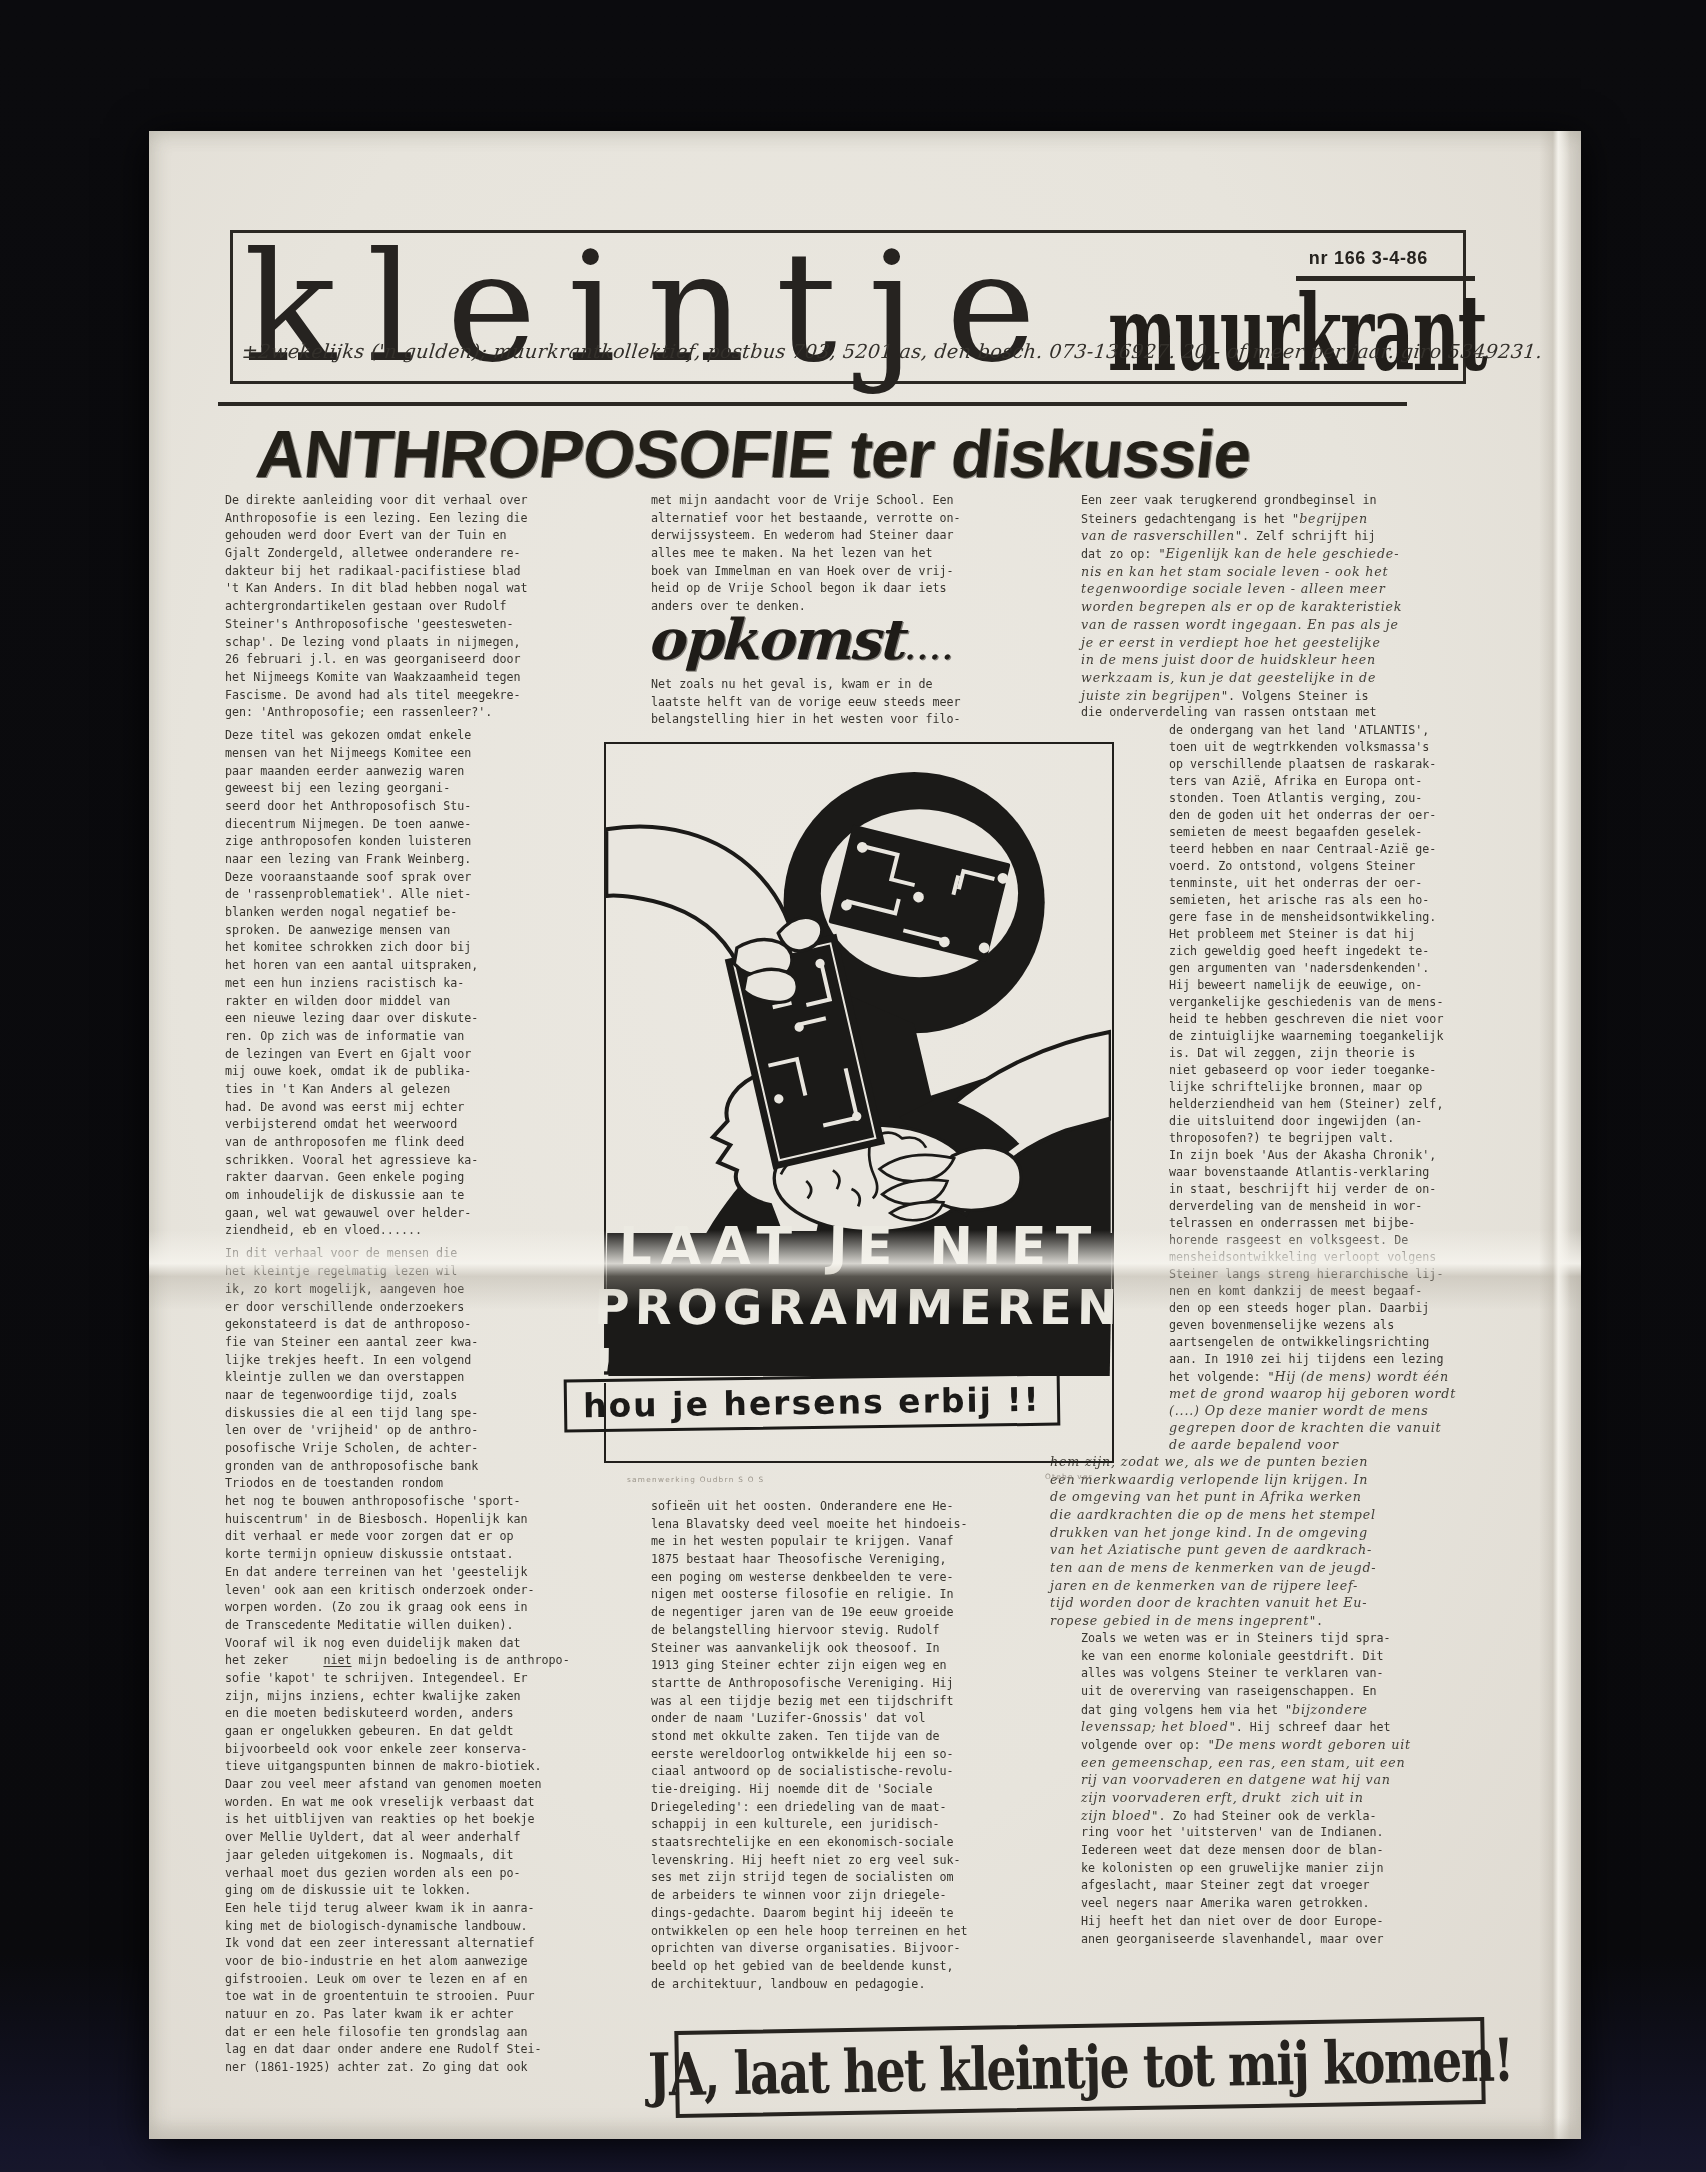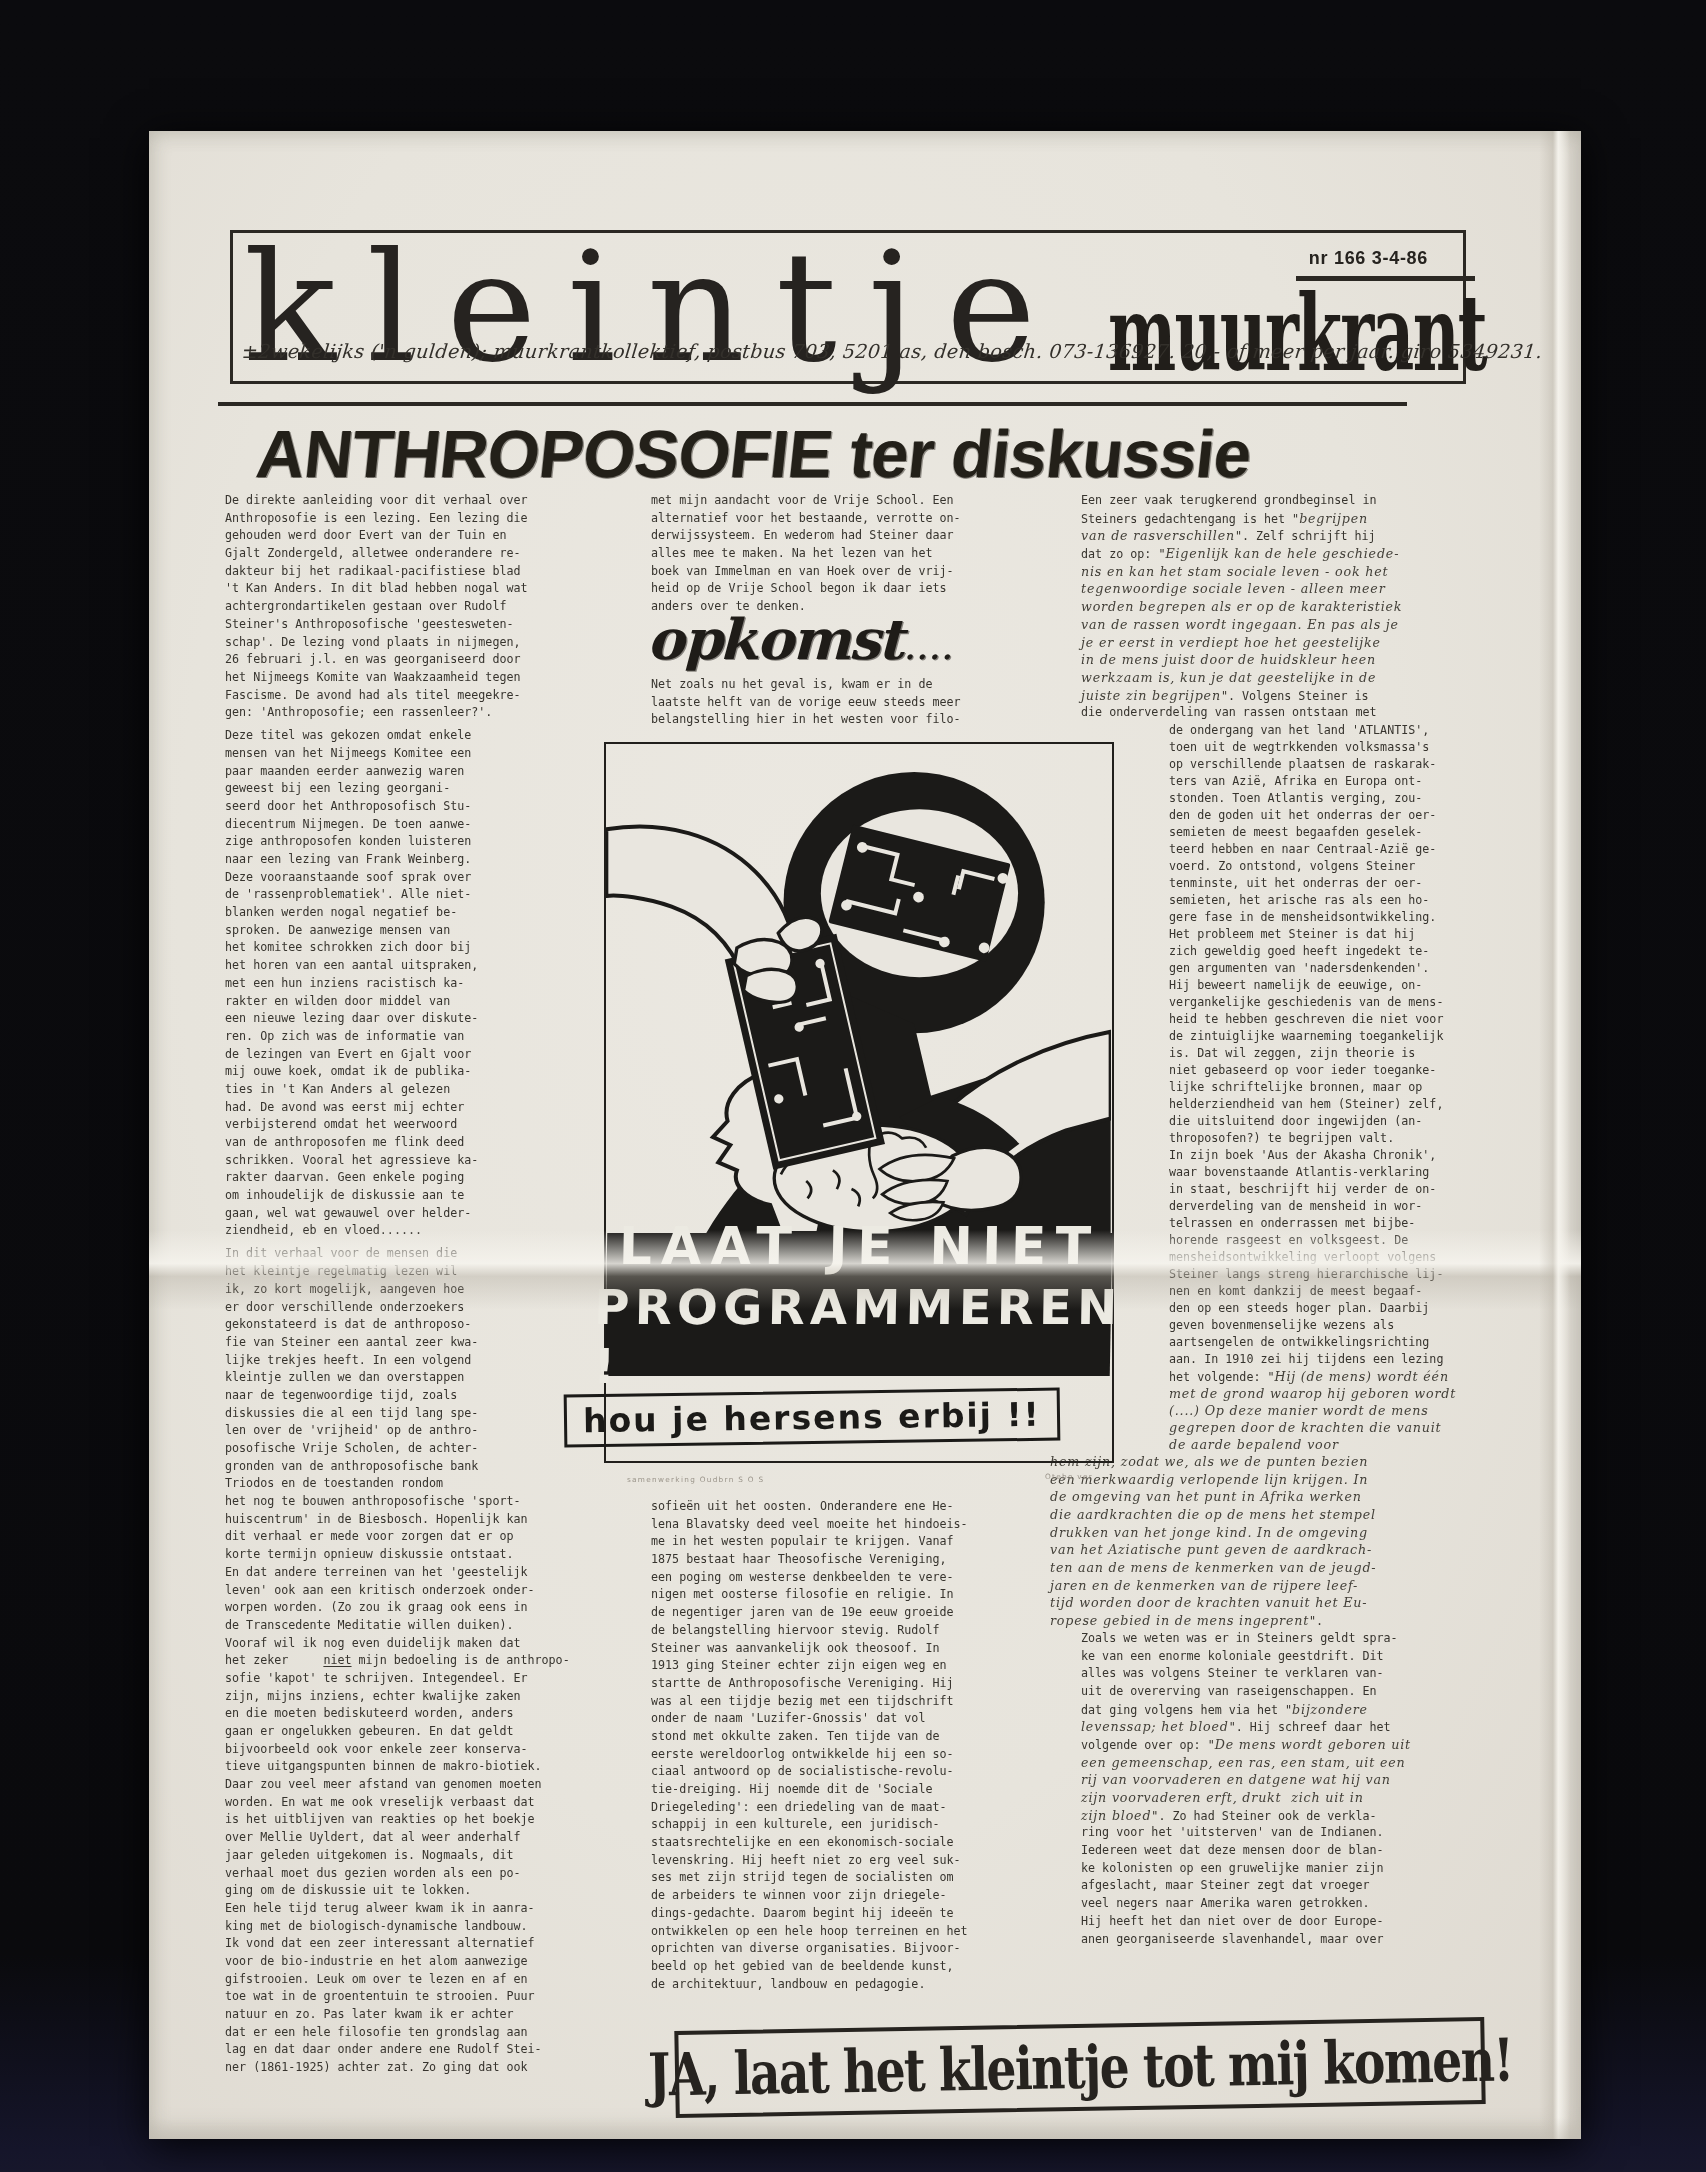--- a/index.html
+++ b/index.html
@@ -51,7 +51,7 @@
     display:flex;flex-direction:column;justify-content:center;align-items:center;transform:skewX(-1deg);}
   #poster-line1{font-family:"DejaVu Sans",sans-serif;font-weight:bold;font-size:52px;letter-spacing:9.3px;line-height:64px;}
   #poster-line2{font-family:"DejaVu Sans",sans-serif;font-weight:bold;font-size:48px;letter-spacing:5.3px;line-height:59px;}
-  #poster-strip{width:412px;height:83px;display:flex;align-items:center;justify-content:center;}
+  #poster-strip{width:412px;height:83px;display:flex;align-items:flex-start;justify-content:center;}
   #hou-box{border:3.3px solid #1b1a18;padding:4px 16px;transform:rotate(-0.8deg);
     font-family:"DejaVu Sans",sans-serif;font-weight:bold;font-size:33px;letter-spacing:2px;
     color:#1b1a18;white-space:nowrap;}

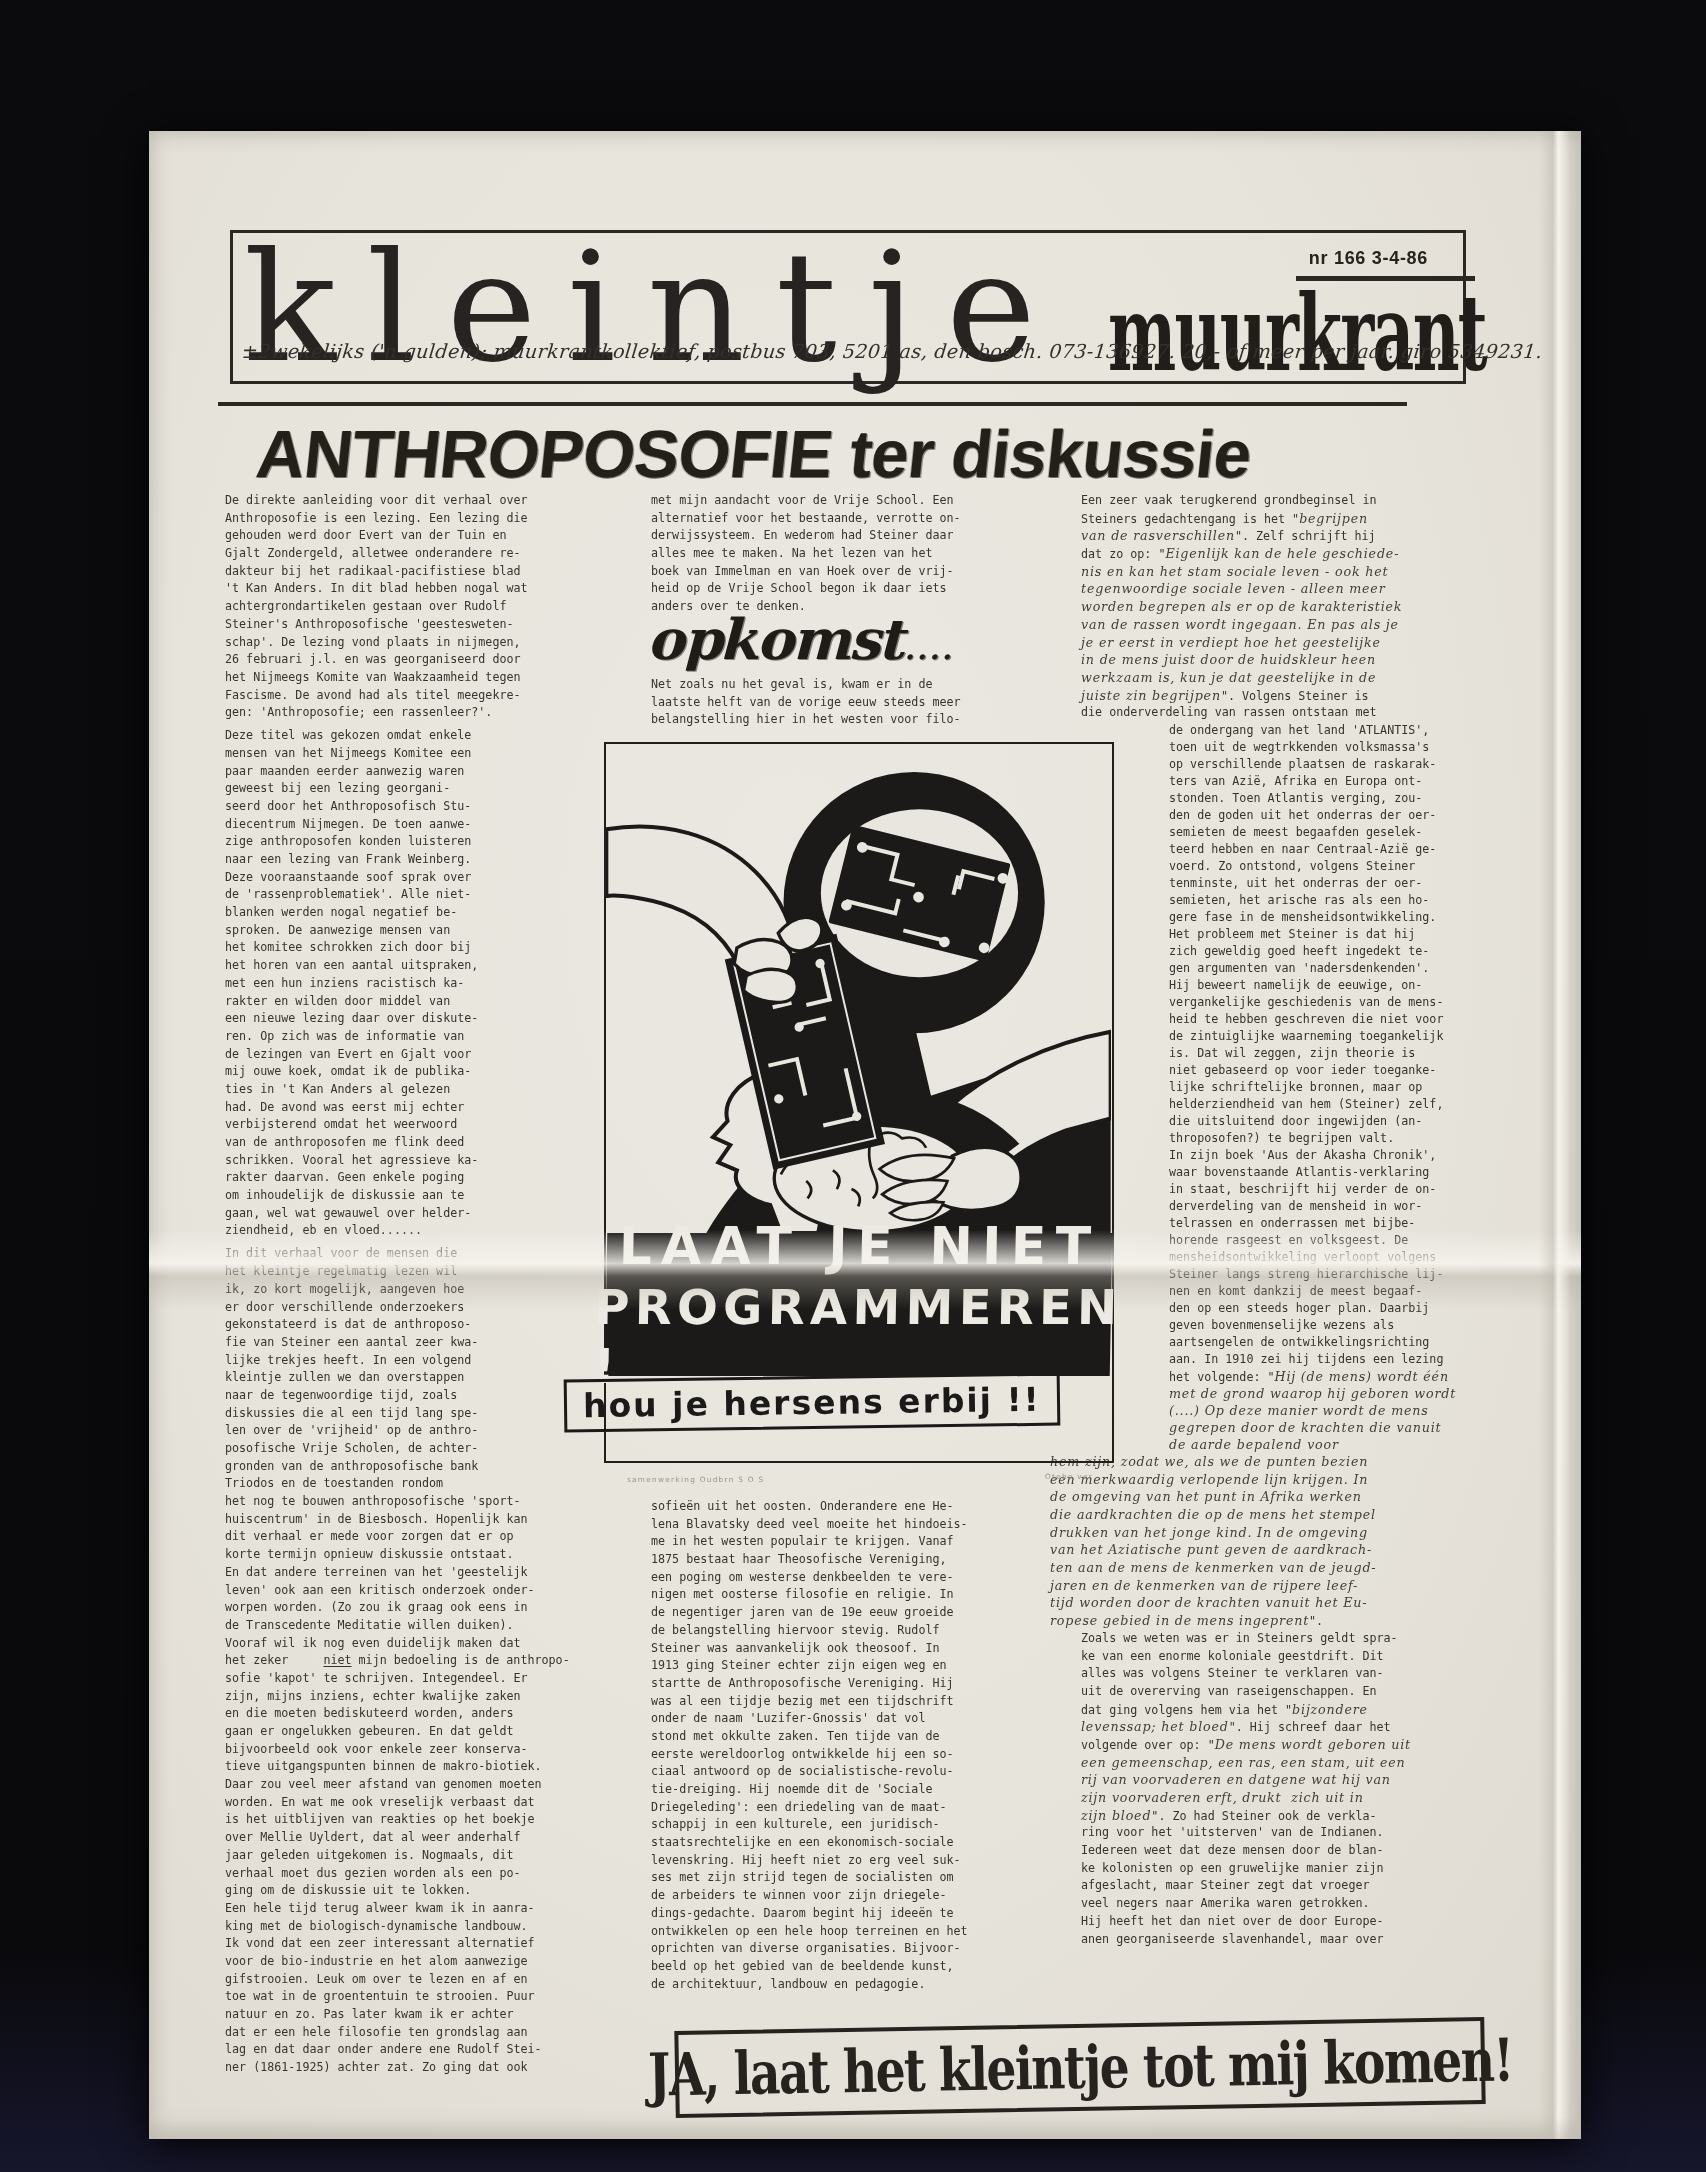--- a/index.html
+++ b/index.html
@@ -309,7 +309,7 @@
         <div class="line"><span class="q">ropese gebied in de mens ingeprent</span>".</div>
       </div>
       <div class="tblock">
-        <div class="line">Zoals we weten was er in Steiners geldt spra-</div>
+        <div class="line">Zoals we weten was er in Steiners tijd spra-</div>
         <div class="line">ke van een enorme koloniale geestdrift. Dit</div>
         <div class="line">alles was volgens Steiner te verklaren van-</div>
         <div class="line">uit de overerving van raseigenschappen. En</div>

